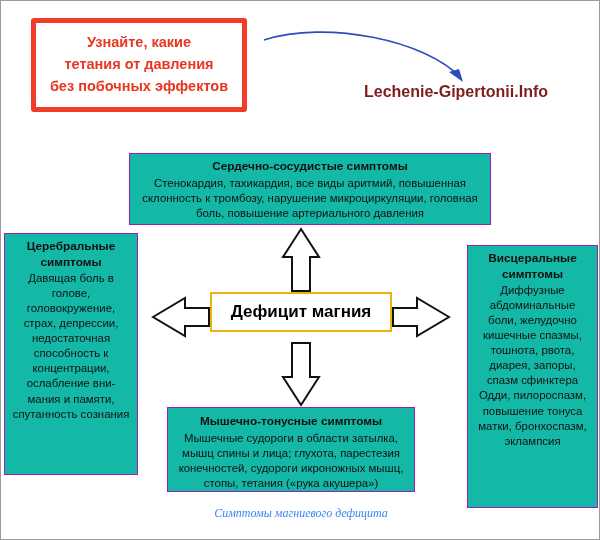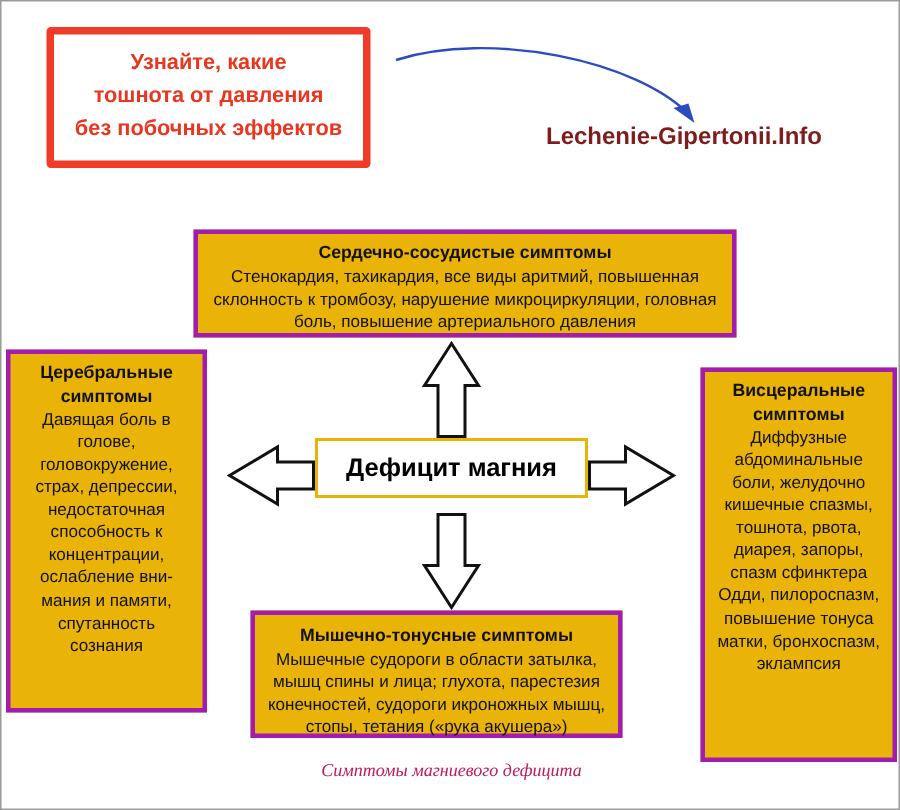--- a/index.html
+++ b/index.html
@@ -162,7 +162,7 @@
   <div class="banner">
     <div class="banner-inner">
       <span>Узнайте, какие</span><br>
-      <span>тошнота от давления</span><br>
+      <span>тетания от давления</span><br>
       <span>без побочных эффектов</span>
     </div>
   </div>

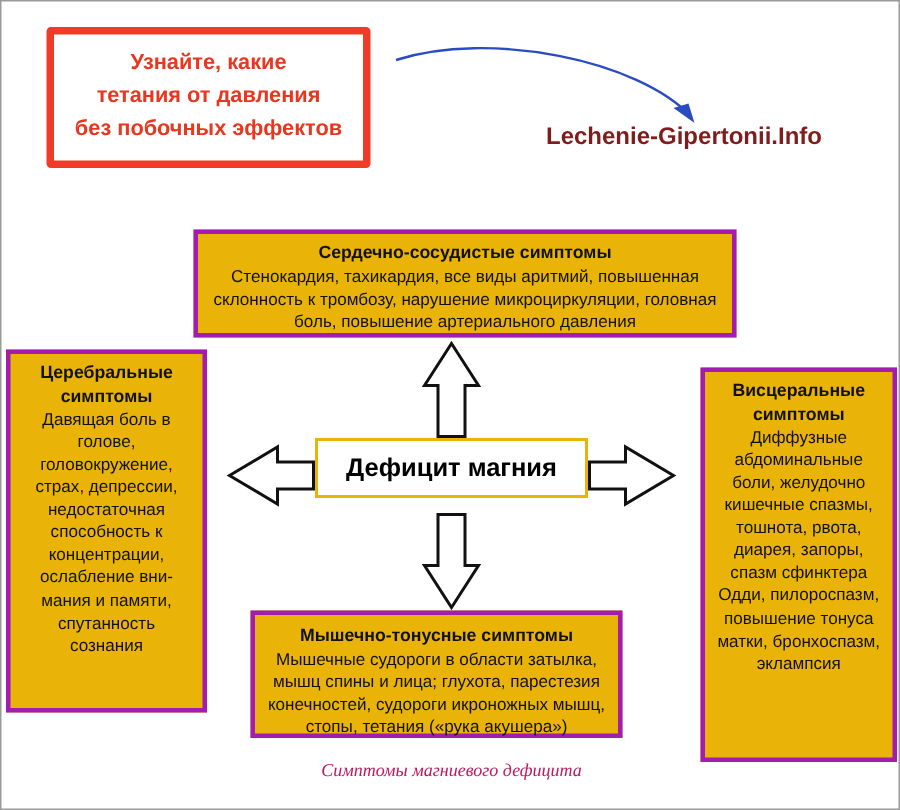--- a/index.html
+++ b/index.html
@@ -67,8 +67,8 @@
   .box {
     position: absolute;
     box-sizing: border-box;
-    background: #eab308;
-    border: 3px solid #a21caf;
+    background: #14b8a6;
+    border: 1px solid #a21caf;
     text-align: center;
     color: #111;
     font-size: 11.4px;

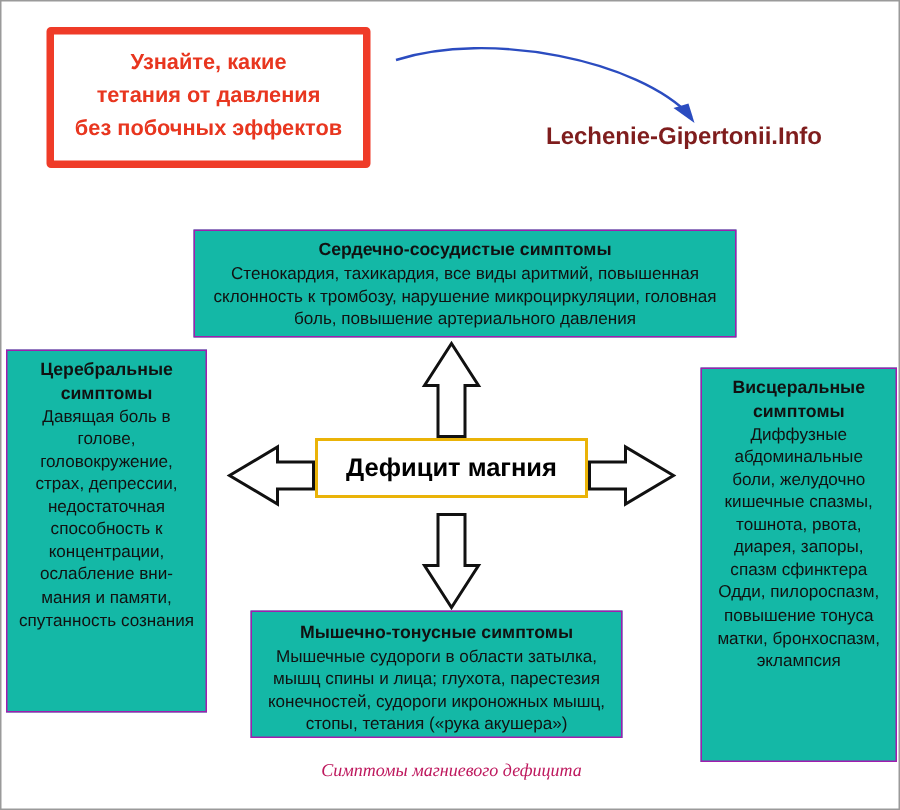--- a/index.html
+++ b/index.html
@@ -150,7 +150,7 @@
     text-align: center;
     font-size: 12px;
     font-style: italic;
-    color: #be185d;
+    color: #3b82f6;
     font-family: "Liberation Serif", serif;
   }
 </style>

